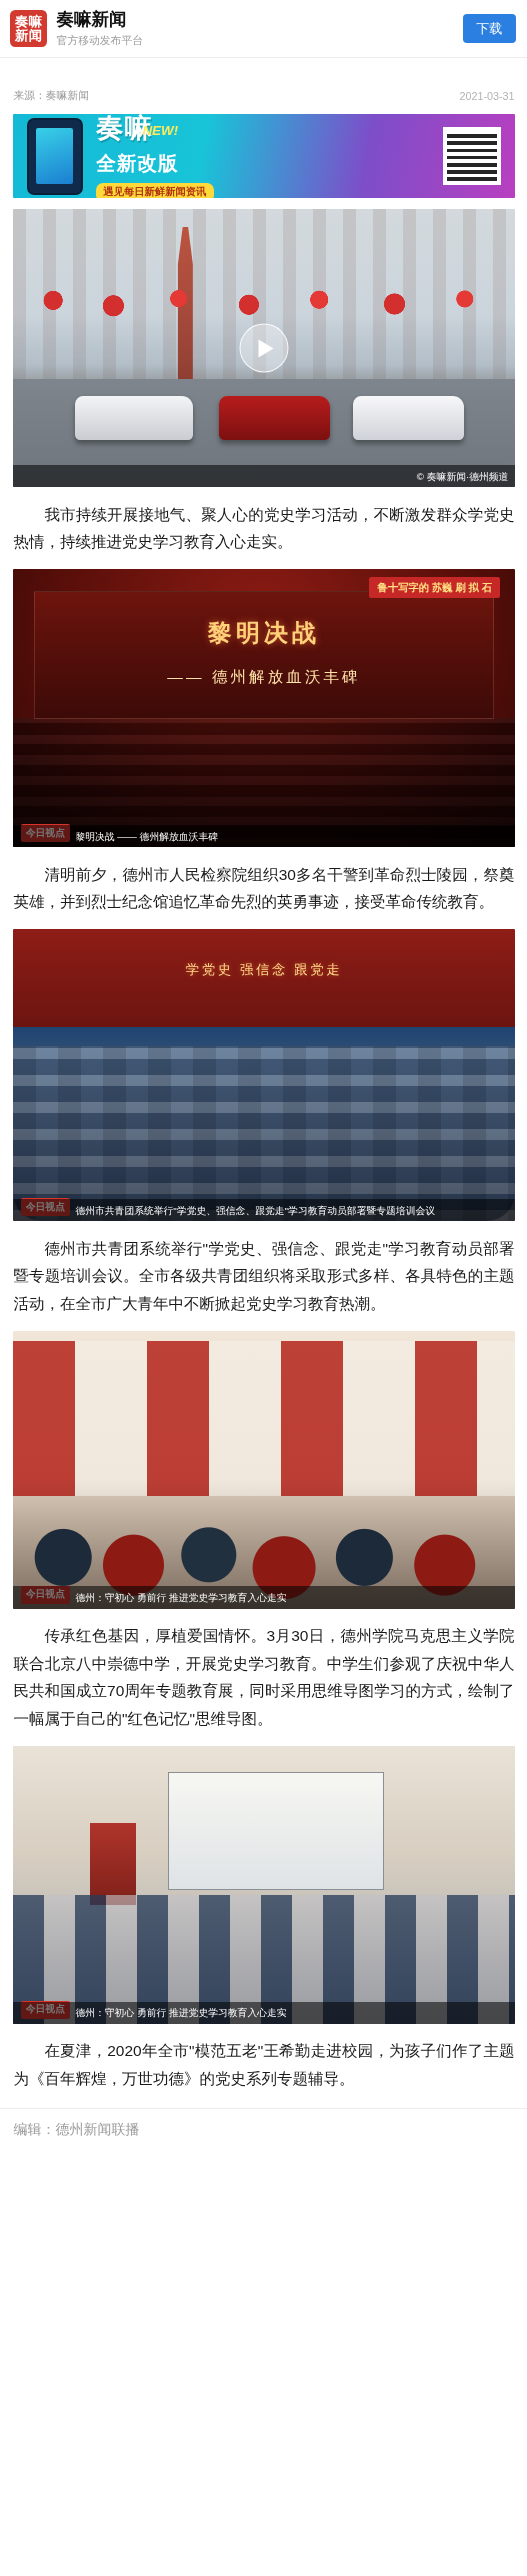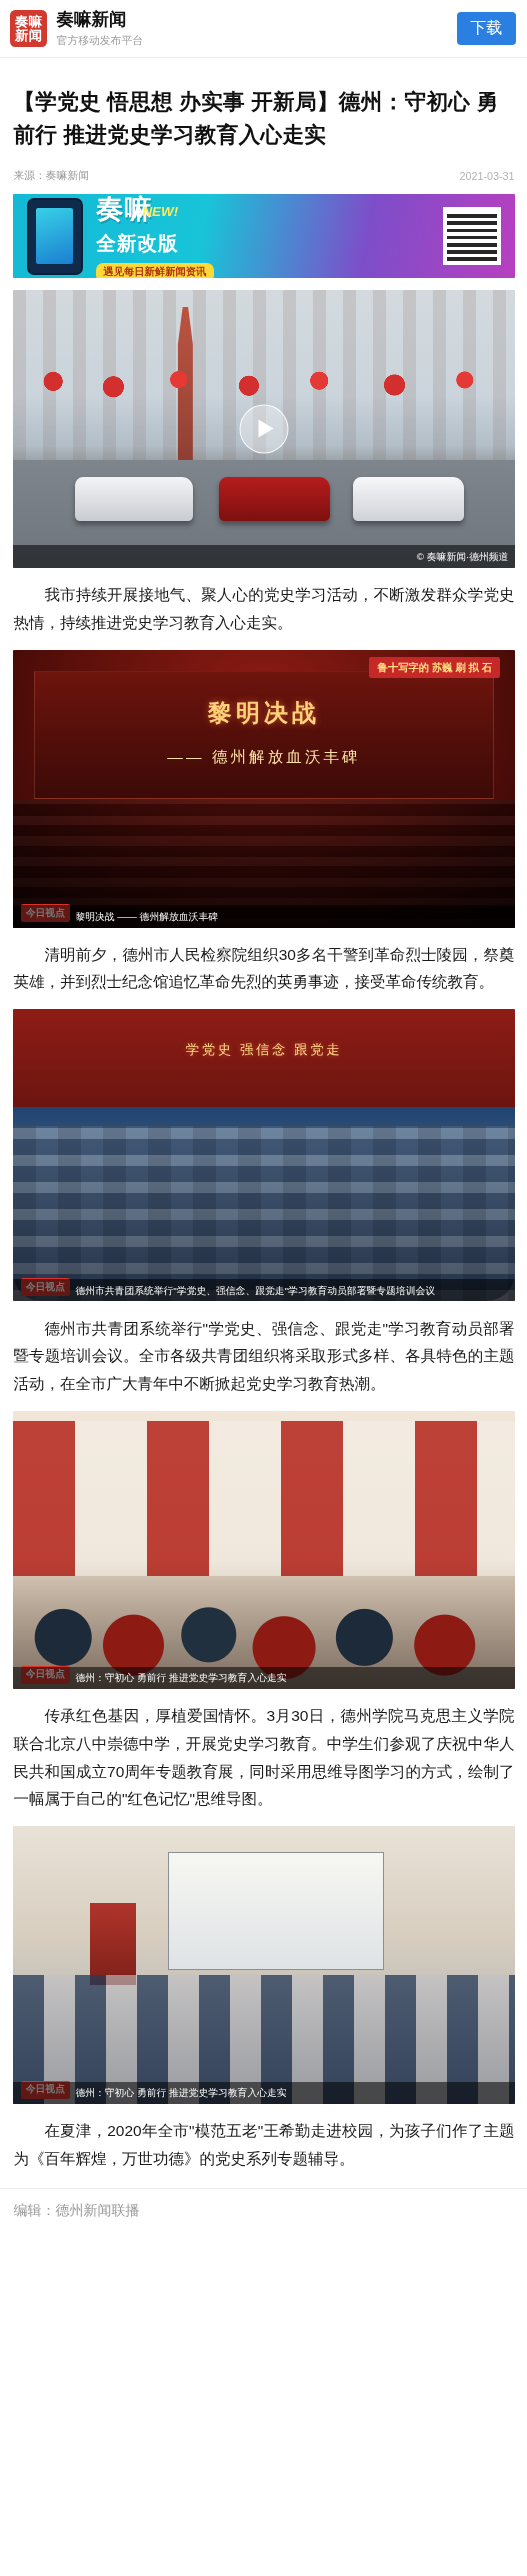--- a/index.html
+++ b/index.html
@@ -60,7 +60,7 @@
     flex: none;
     background: #2b7fe0;
     color: #fff;
-    font-size: 16px;
+    font-size: 13px;
     border: none;
     border-radius: 4.1px;
     padding: 5.7px 13.4px;

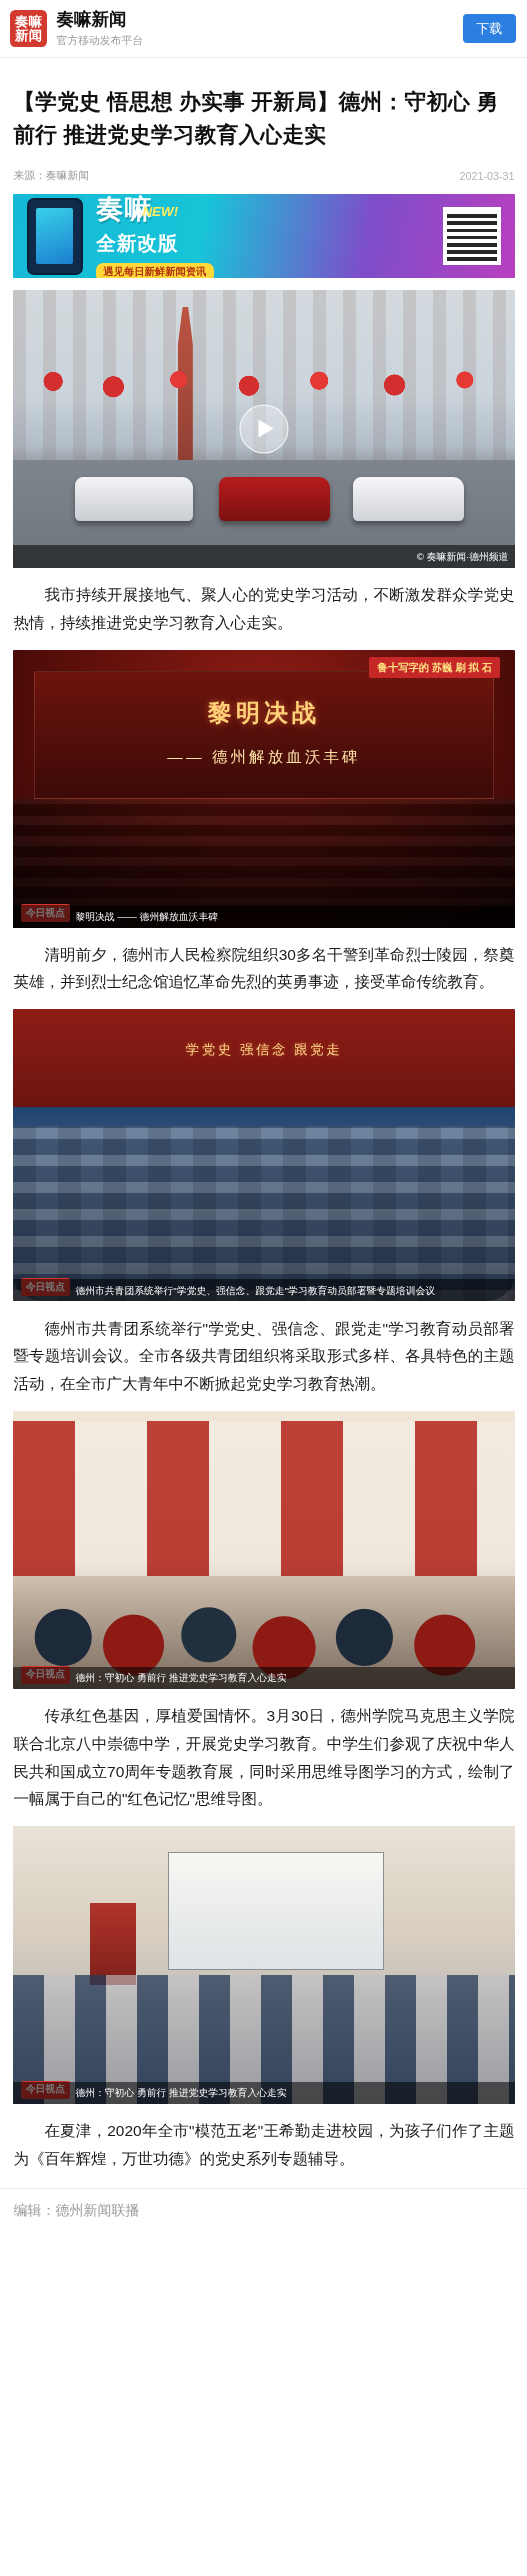--- a/index.html
+++ b/index.html
@@ -392,7 +392,6 @@
 
 <div class="article">
 
-  <h1 class="title">【学党史 悟思想 办实事 开新局】德州：守初心 勇前行 推进党史学习教育入心走实</h1>
 
   <div class="meta">
     <span class="source">来源：奏嘛新闻</span>

